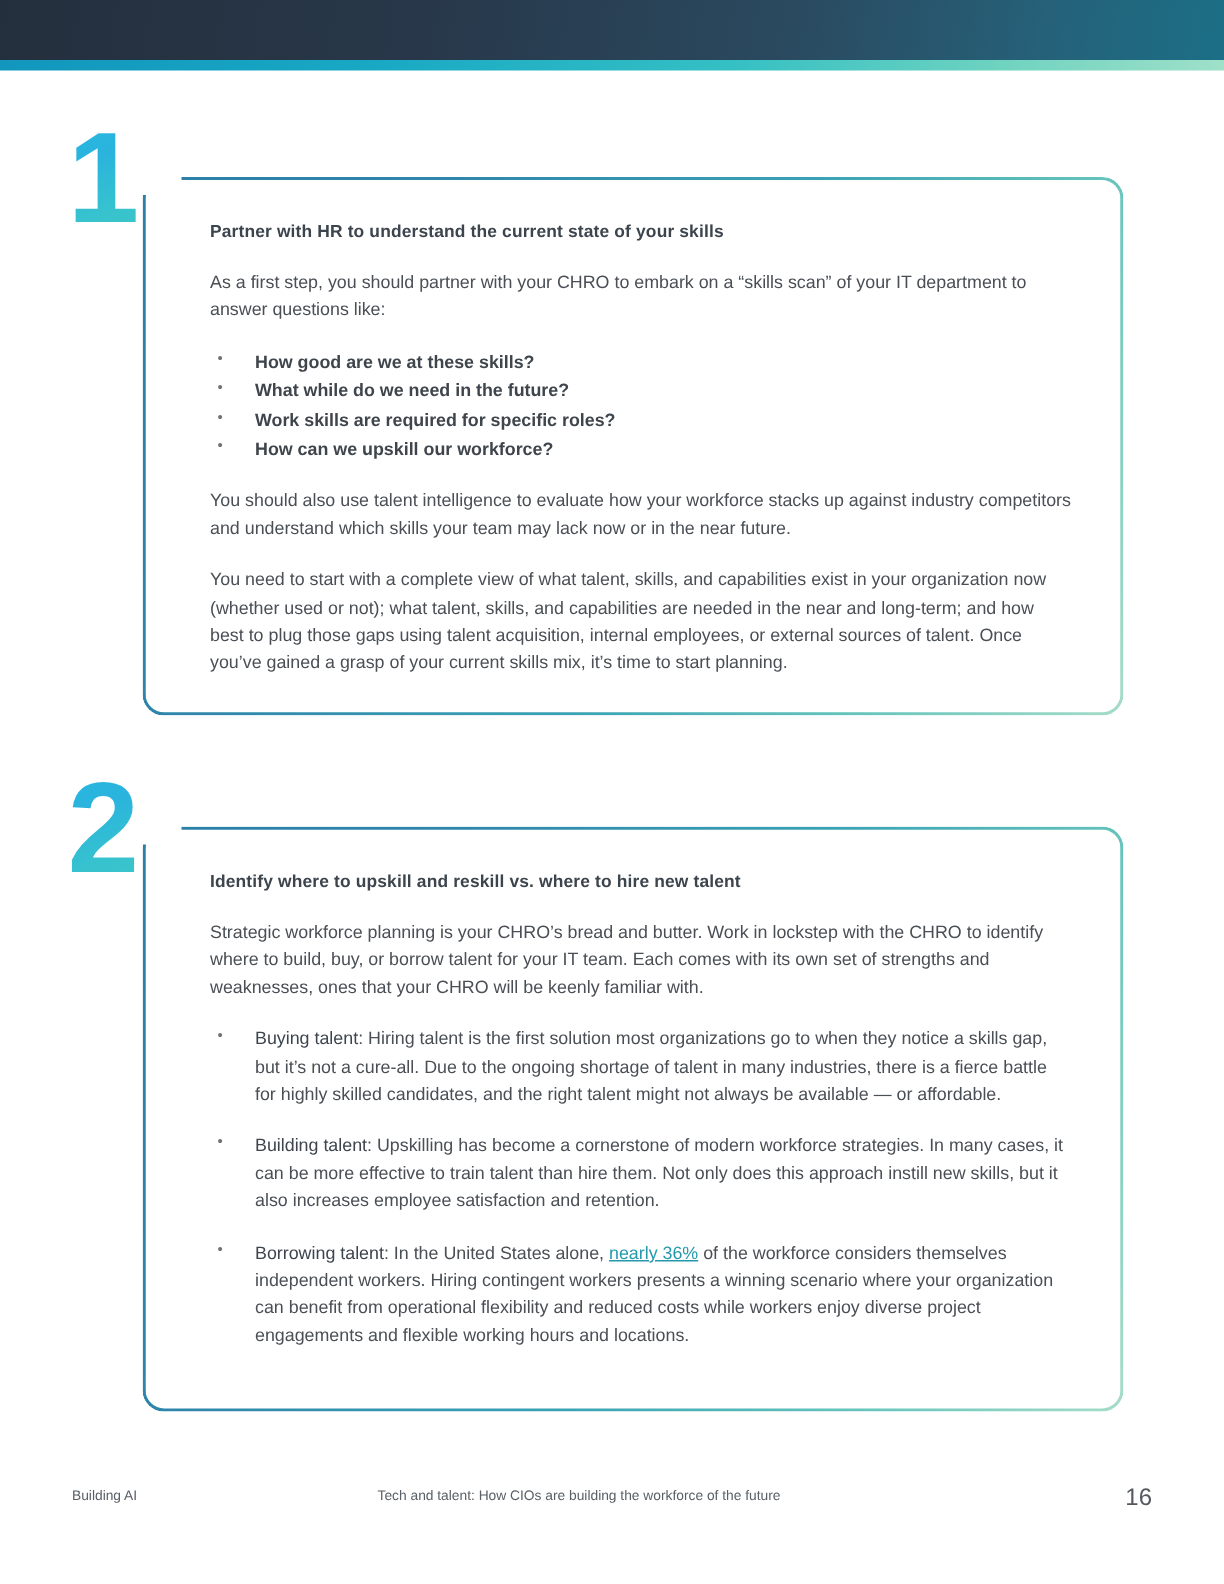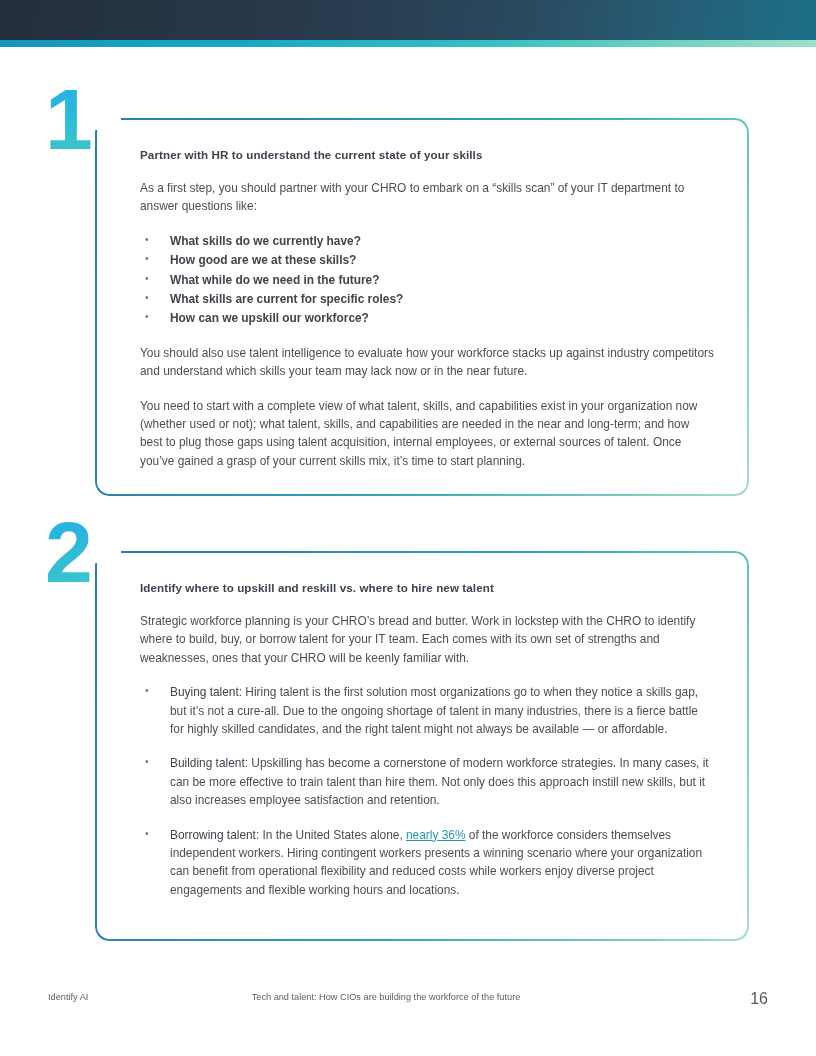--- a/index.html
+++ b/index.html
@@ -167,7 +167,6 @@
     <p class="para">As a first step, you should partner with your CHRO to embark on a “skills scan” of your IT department to answer questions like:</p>
 
     <ul class="bullets q">
-      <li>What skills do we currently have?</li>
       <li>How good are we at these skills?</li>
       <li>What while do we need in the future?</li>
       <li>What skills are current for specific roles?</li>

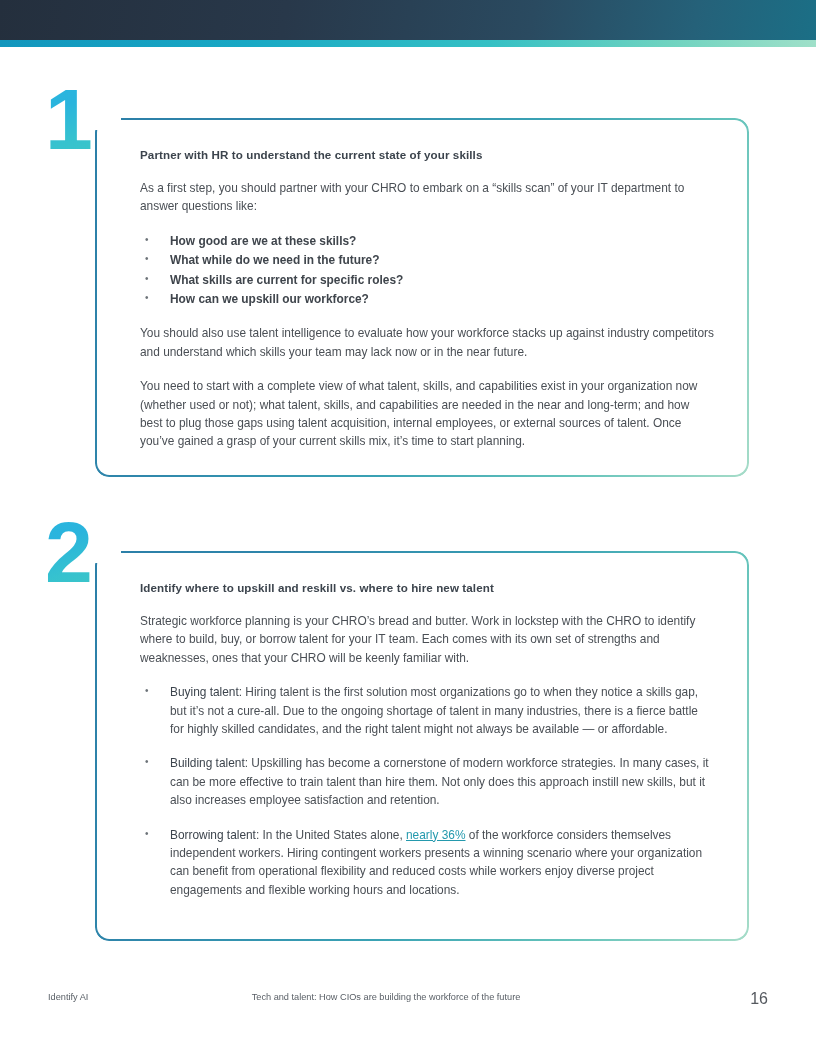--- a/index.html
+++ b/index.html
@@ -169,7 +169,7 @@
     <ul class="bullets q">
       <li>How good are we at these skills?</li>
       <li>What while do we need in the future?</li>
-      <li>What skills are current for specific roles?</li>
+      <li>Work skills are required for specific roles?</li>
       <li>How can we upskill our workforce?</li>
     </ul>
 

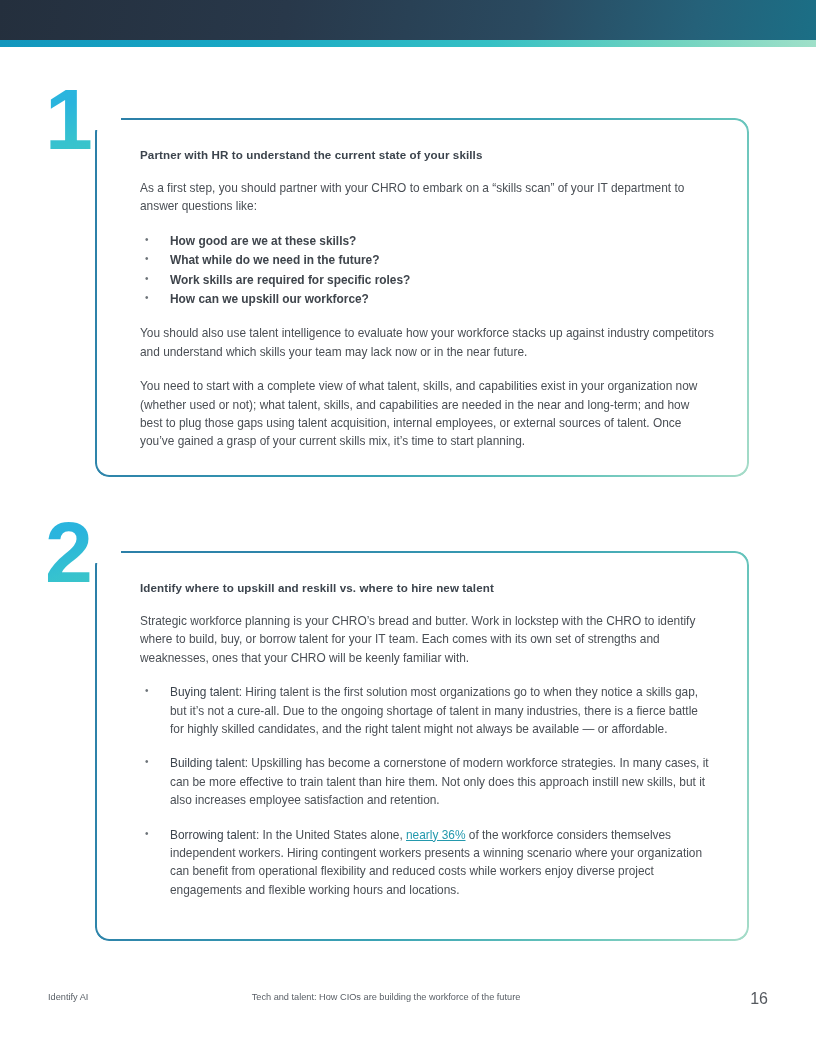--- a/index.html
+++ b/index.html
@@ -202,7 +202,7 @@
 </div>
 
 <div class="footer">
-  <div class="footer-left">Identify AI</div>
+  <div class="footer-left">Building AI</div>
   <div class="footer-center">Tech and talent: How CIOs are building the workforce of the future</div>
   <div class="footer-right">16</div>
 </div>

